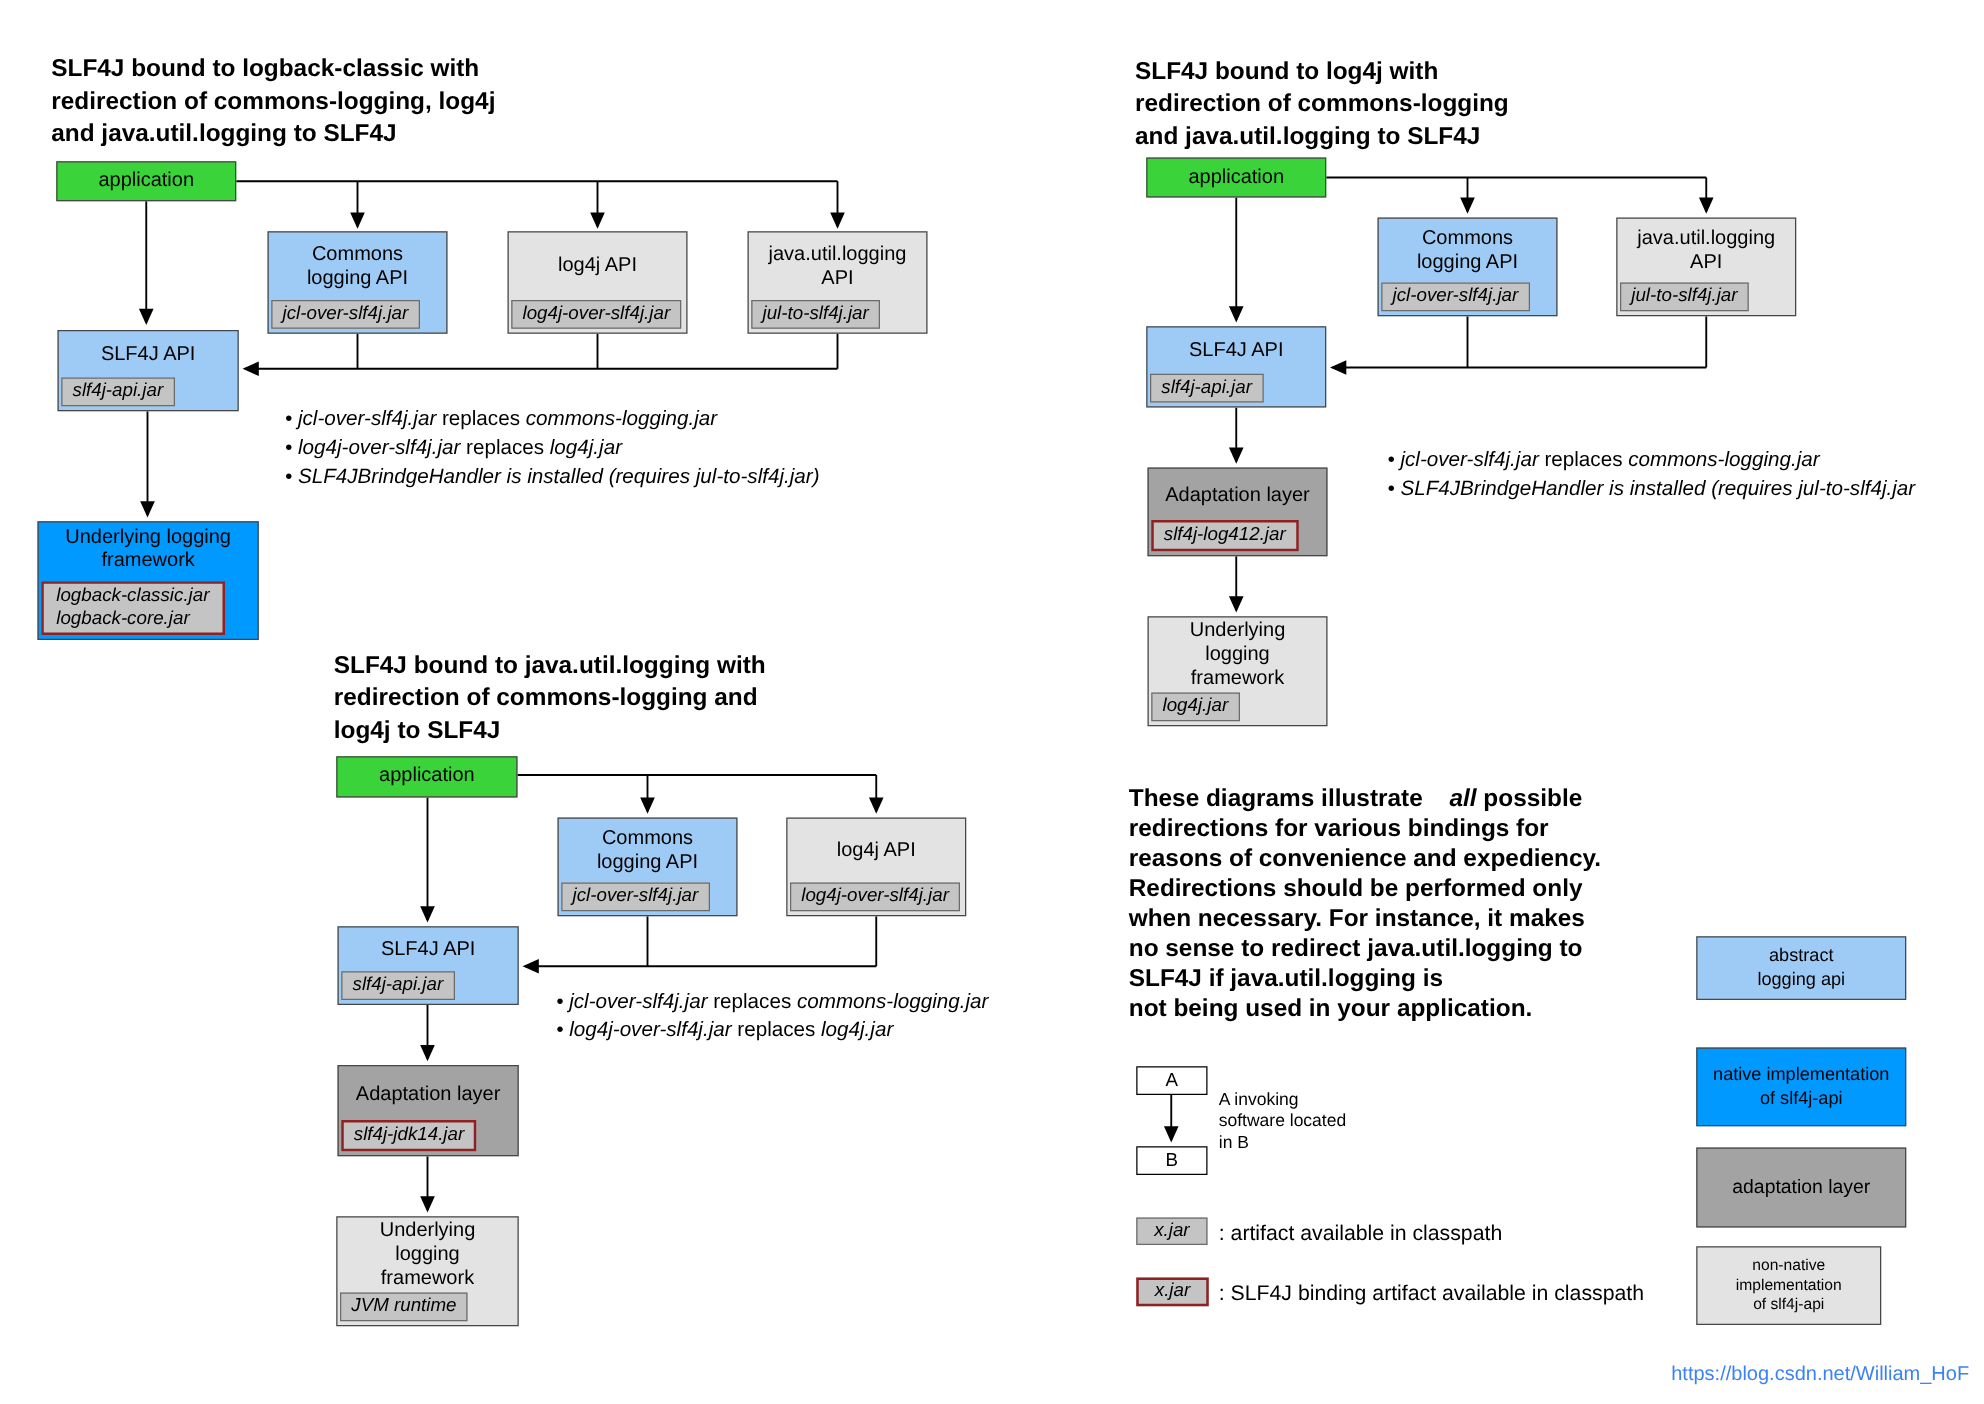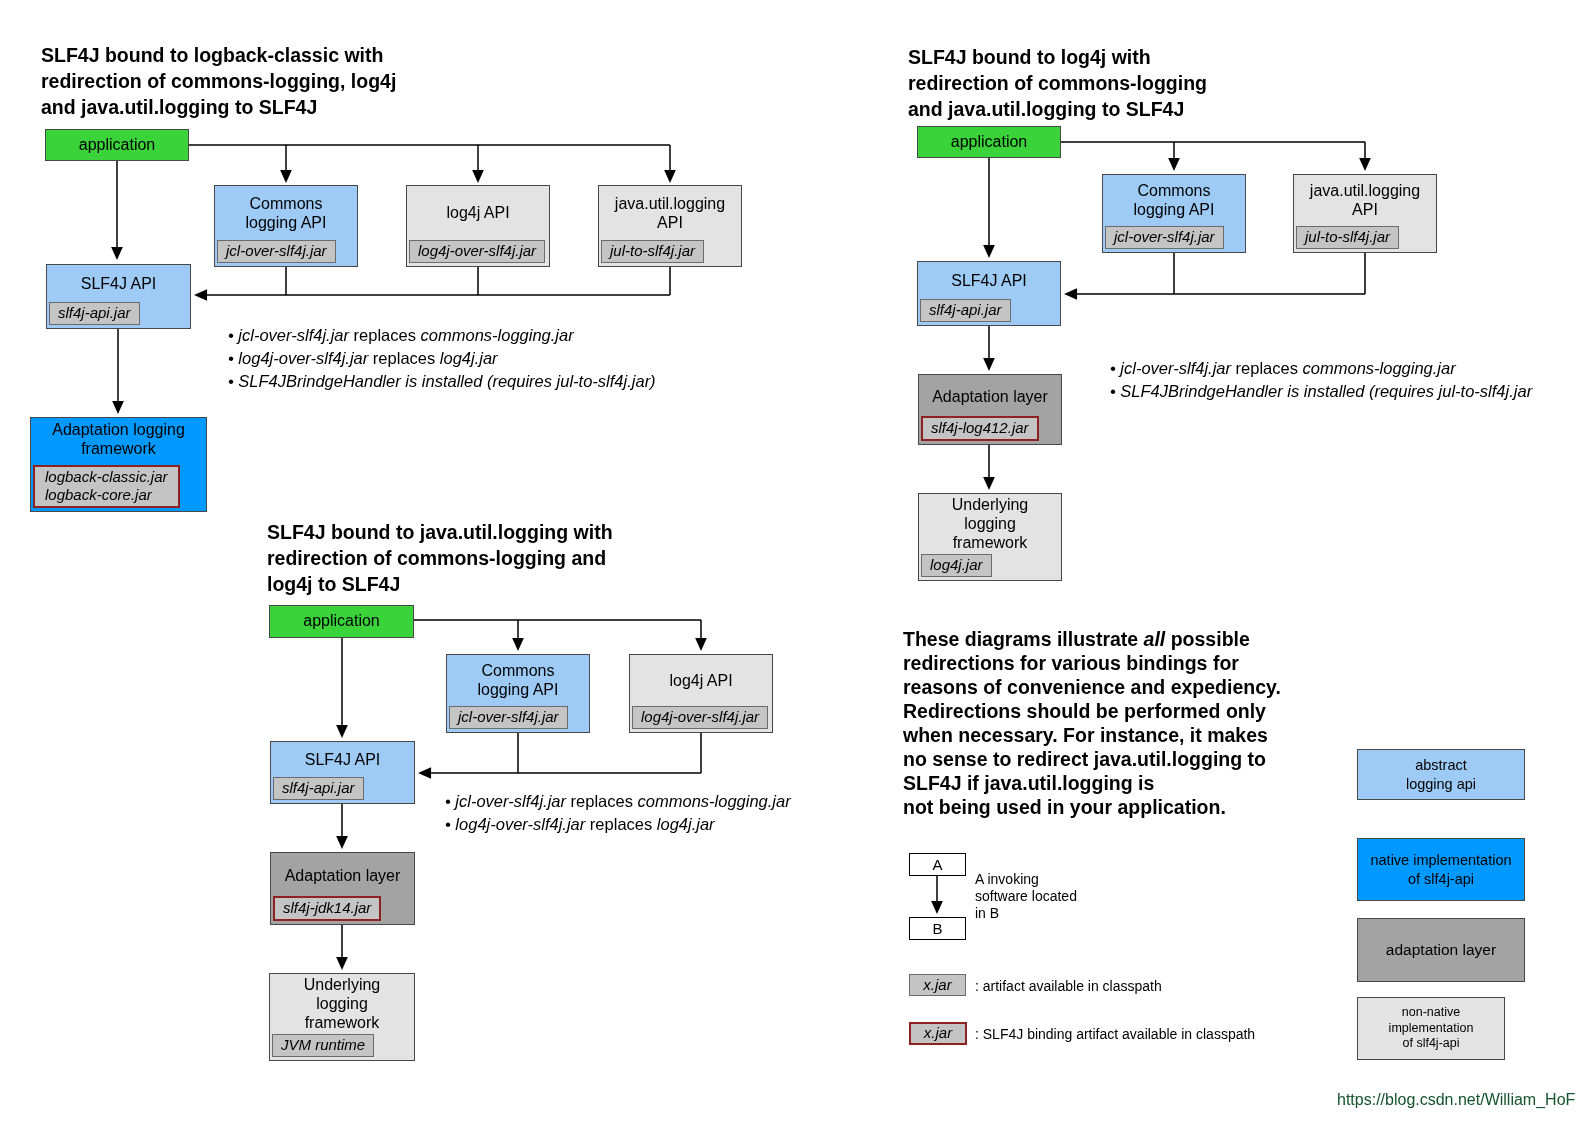--- a/index.html
+++ b/index.html
@@ -123,7 +123,7 @@
   </div>
 
   <div class="node bl t2" style="left:30px;top:417px;width:177px;height:95px;">
-    <div class="nlabel">Adaptation logging
+    <div class="nlabel">Underlying logging
 framework</div>
     <div class="tag red two">logback-classic.jar
 logback-core.jar</div>

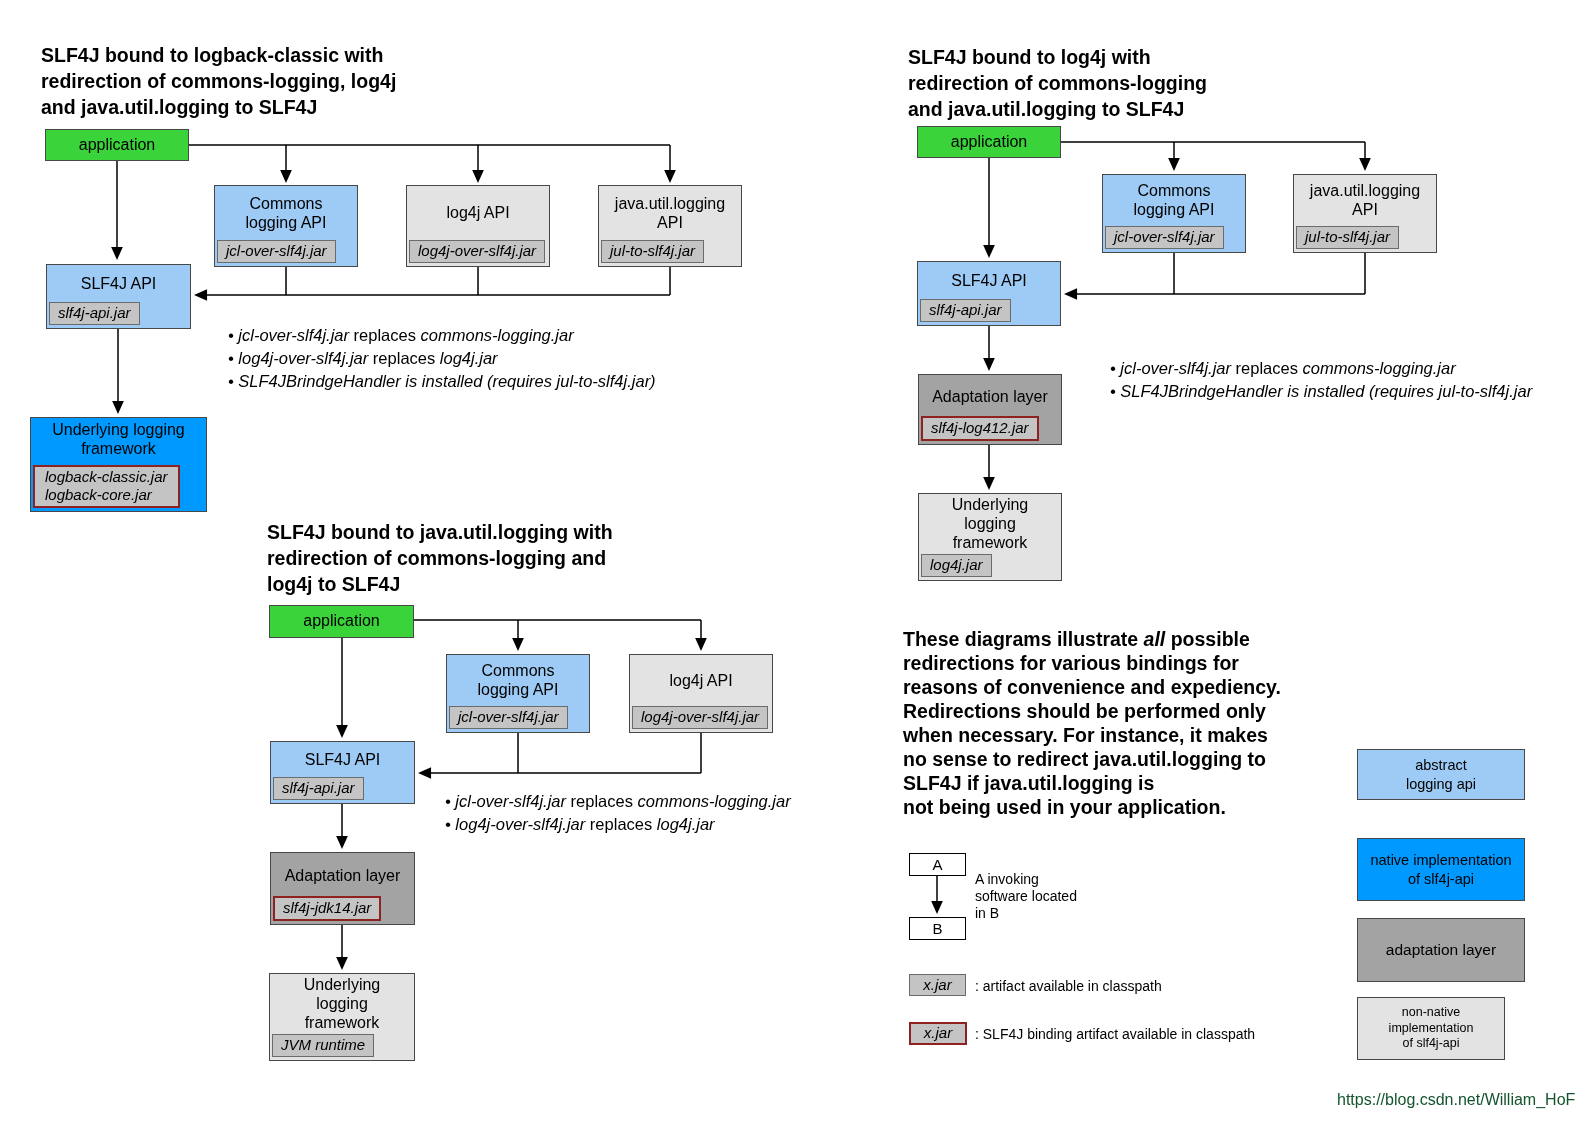--- a/index.html
+++ b/index.html
@@ -34,7 +34,7 @@
   .title { position:absolute; z-index:2; font-weight:bold; font-size:19.5px;
            line-height:26px; white-space:pre-line; }
   .note  { position:absolute; z-index:2; font-weight:bold; font-size:19.5px; line-height:24px; }
-  .note .it { font-style:italic; }
+  .note .it { font-style:italic;margin-left:16px; }
 
   .bullets { position:absolute; z-index:2; font-size:16.5px; line-height:23px; white-space:nowrap; }
   .bullets .it { font-style:italic; }

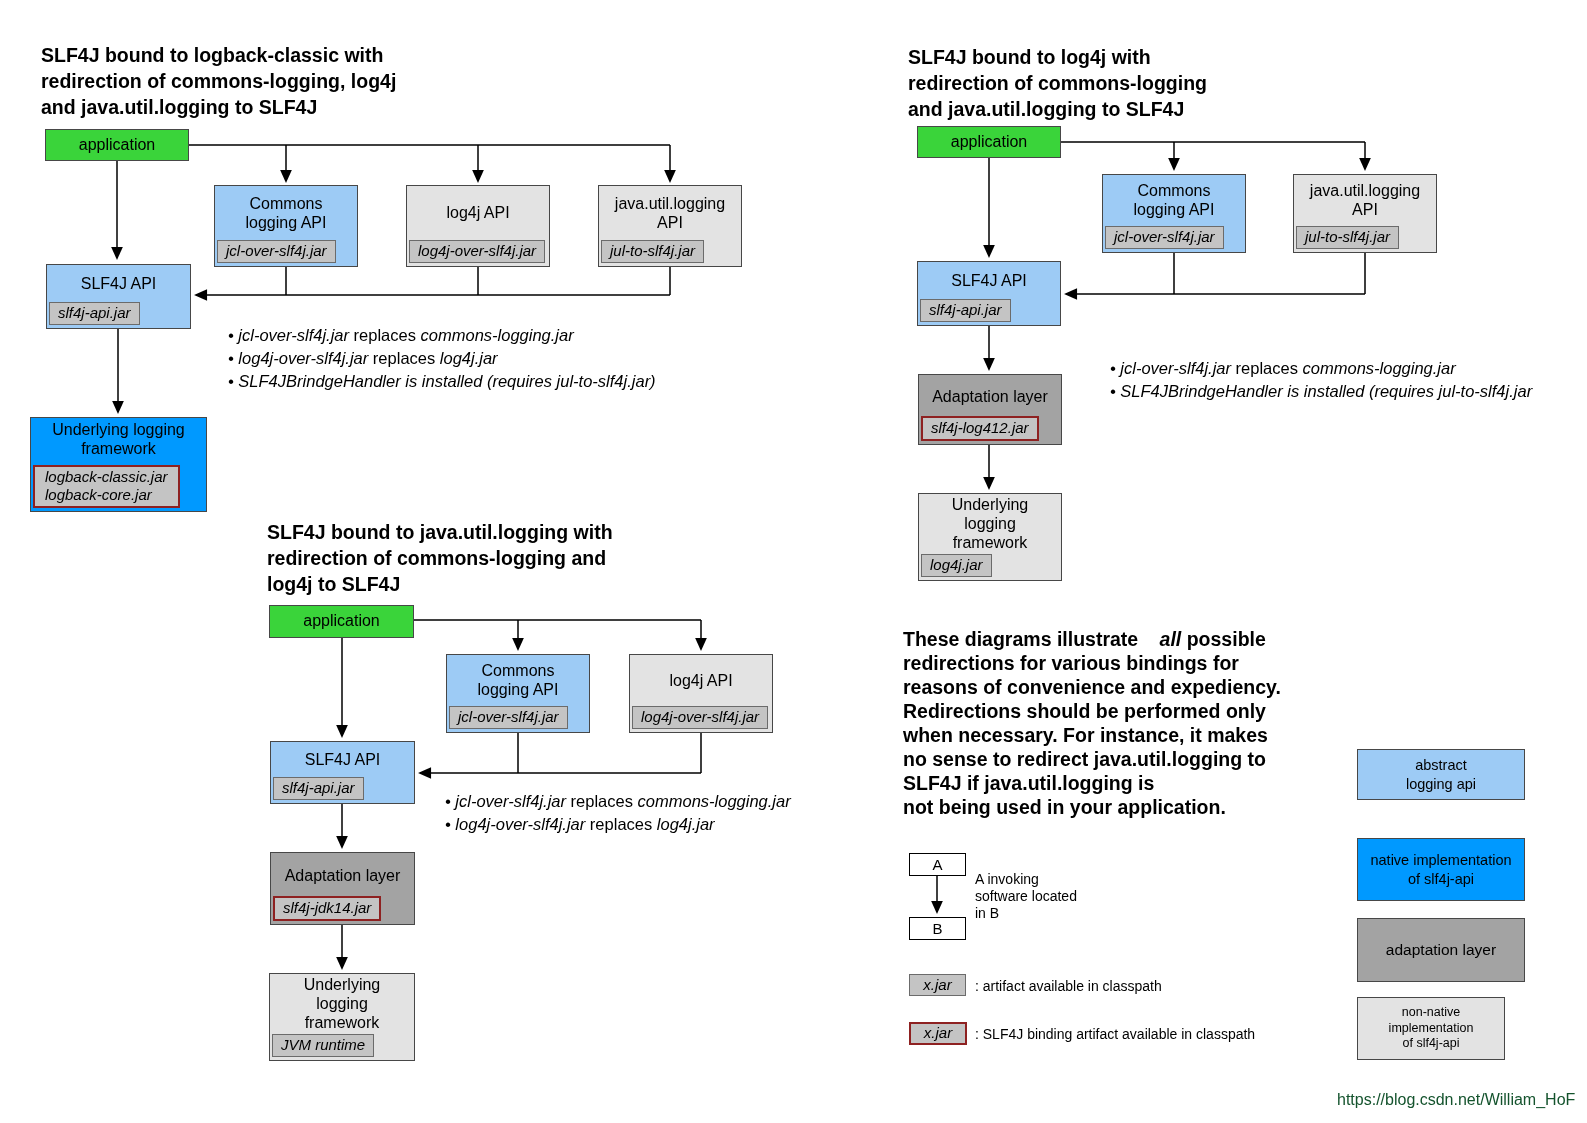--- a/index.html
+++ b/index.html
@@ -39,7 +39,7 @@
   .bullets { position:absolute; z-index:2; font-size:16.5px; line-height:23px; white-space:nowrap; }
   .bullets .it { font-style:italic; }
 
-  .cap { position:absolute; z-index:2; font-size:14px; line-height:17px; white-space:pre-line; }
+  .cap { position:absolute; z-index:2; font-size:17px; line-height:17px; white-space:pre-line; }
 
   .sw { position:absolute; z-index:2; border:1.5px solid #474747;
         display:flex; align-items:center; justify-content:center;

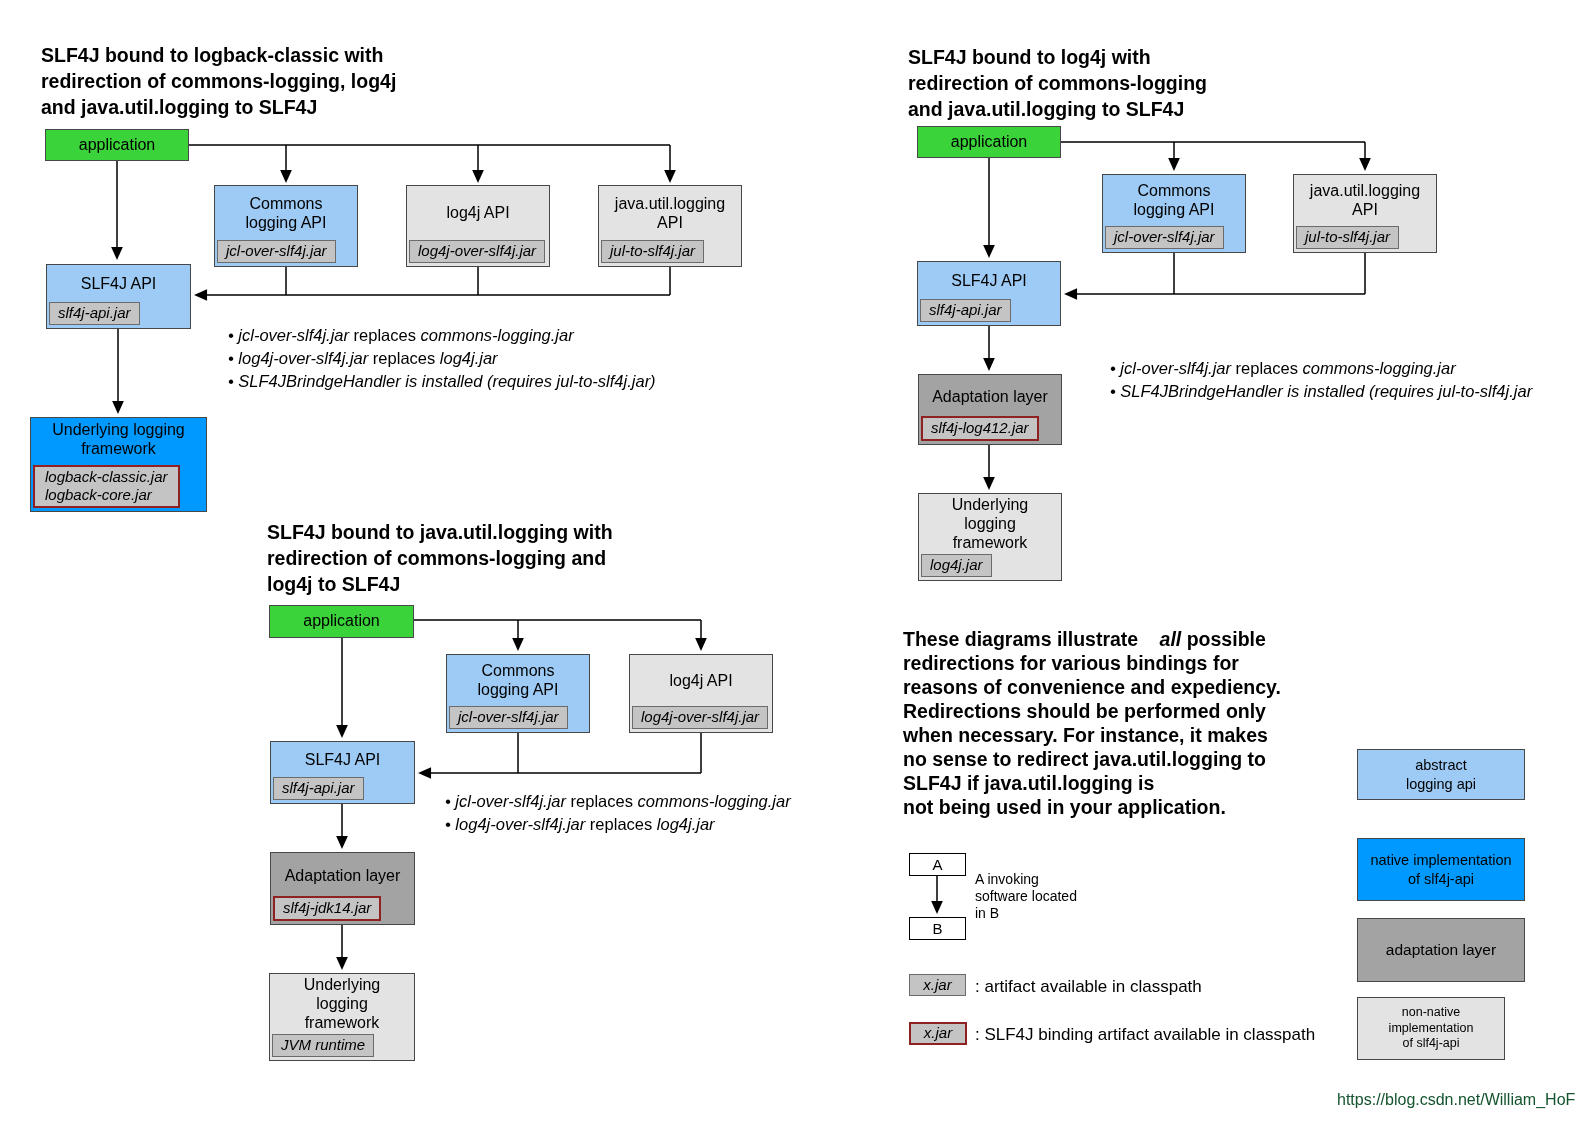--- a/index.html
+++ b/index.html
@@ -45,7 +45,7 @@
         display:flex; align-items:center; justify-content:center;
         text-align:center; white-space:pre-line; line-height:1.25; }
 
-  .watermark { position:absolute; z-index:2; font-size:16px; color:#14532d; }
+  .watermark { position:absolute; z-index:2; font-size:16px; color:#3b82f6; }
 </style>
 </head>
 <body>

